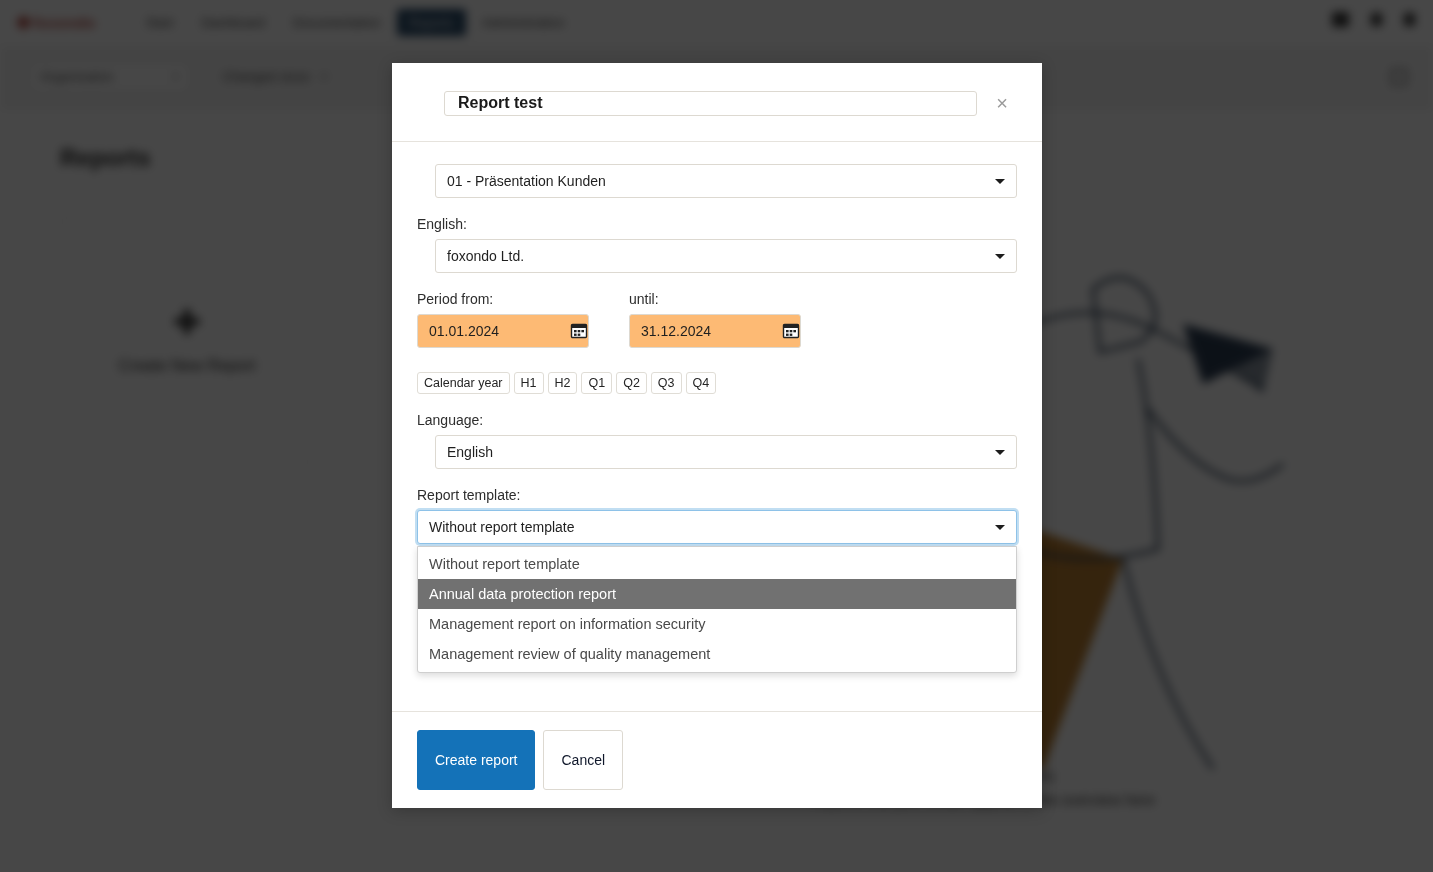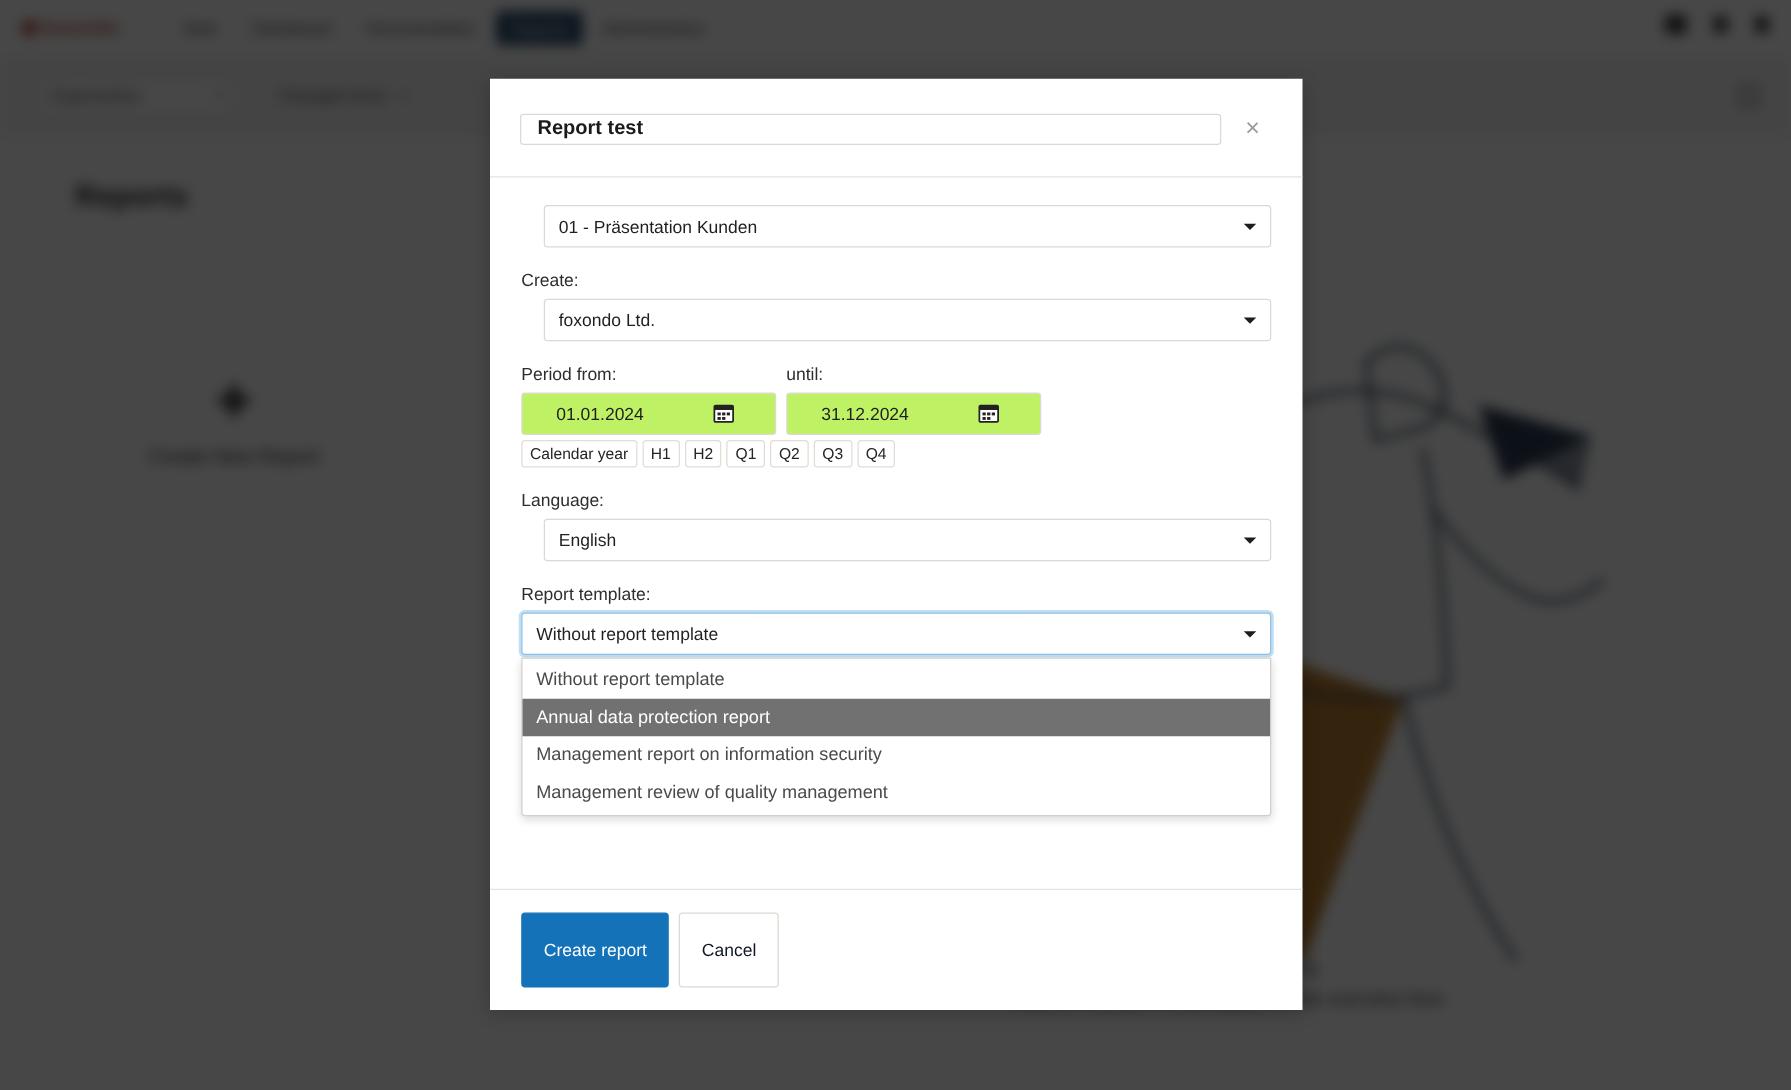--- a/index.html
+++ b/index.html
@@ -115,7 +115,7 @@
     padding: 0 13px;
     font-family: "Liberation Sans", sans-serif;
     font-size: 16px; font-weight: bold; color: #1a1a1a;
-    background: #fff; outline: none;
+    background: #fff; outline: none; margin-left: 28px;
   }
   #close-x {
     width: 32px; height: 32px; margin-left: 9px;

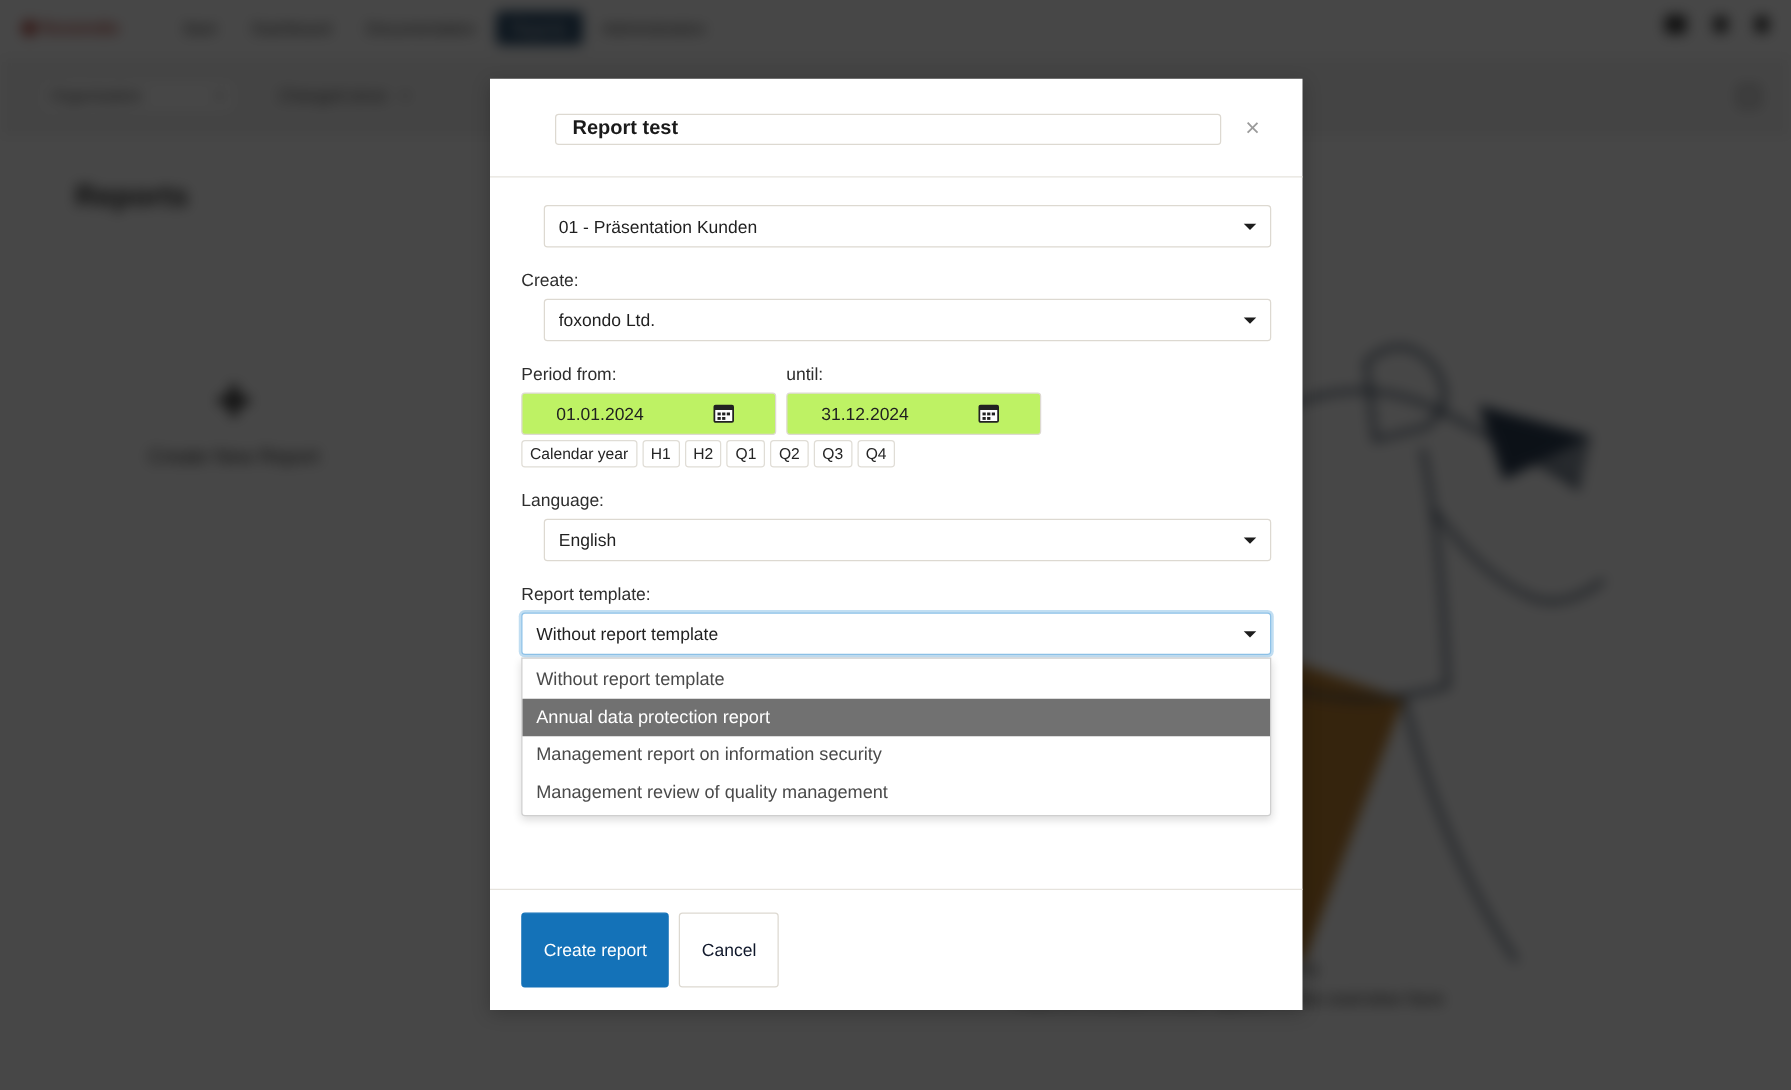--- a/index.html
+++ b/index.html
@@ -297,7 +297,7 @@
     </div>
 
     <div class="field">
-      <label class="field-label">Create:</label>
+      <label class="field-label">English:</label>
       <div class="sel-wrap">
         <select class="styled">
           <option>foxondo Ltd.</option>

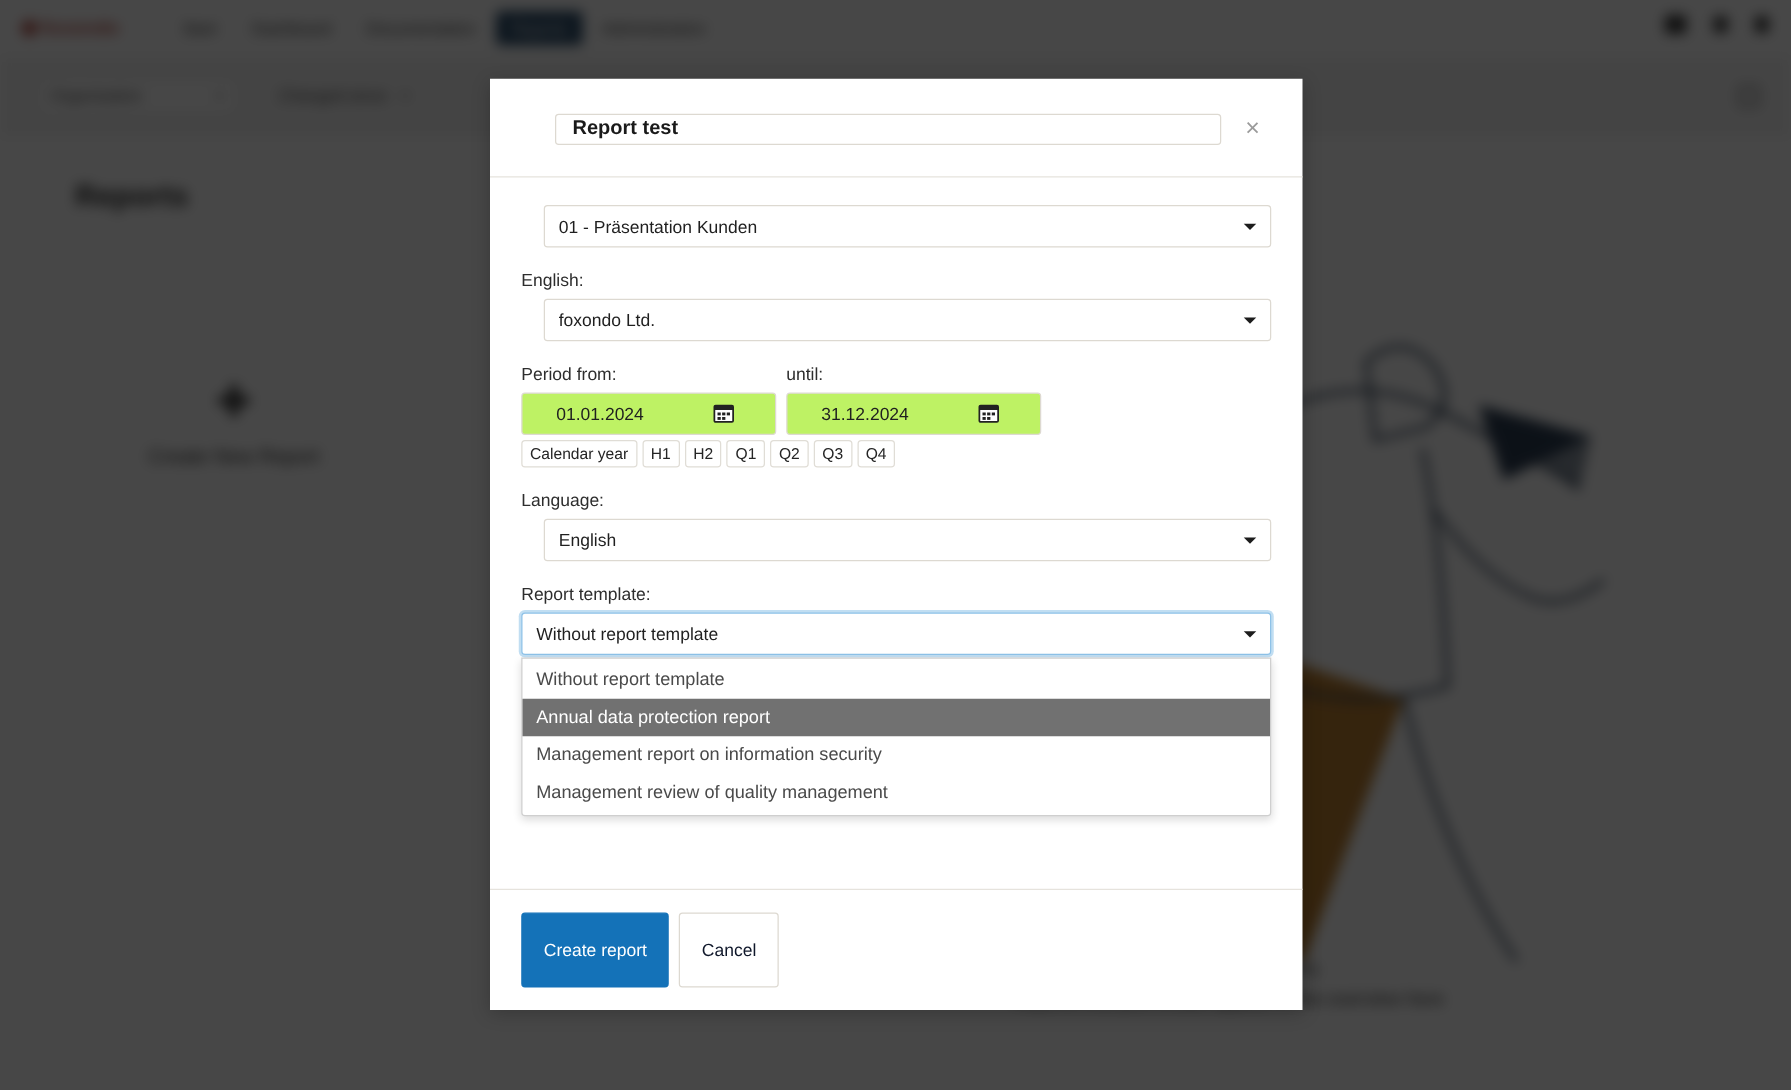--- a/index.html
+++ b/index.html
@@ -155,9 +155,9 @@
   .period-col { width: 180px; }
   .date-wrap { position: relative; }
   .date-input {
-    width: 204px; height: 34px;
+    width: 172px; height: 34px;
     border: 1px solid #ddd9d1; border-radius: 3px;
-    background: #bef264; padding: 0 34px 0 27px;
+    background: #fdba74; padding: 0 34px 0 11px;
     font-family: "Liberation Sans", sans-serif;
     font-size: 14px; color: #1f1f1f; outline: none;
   }

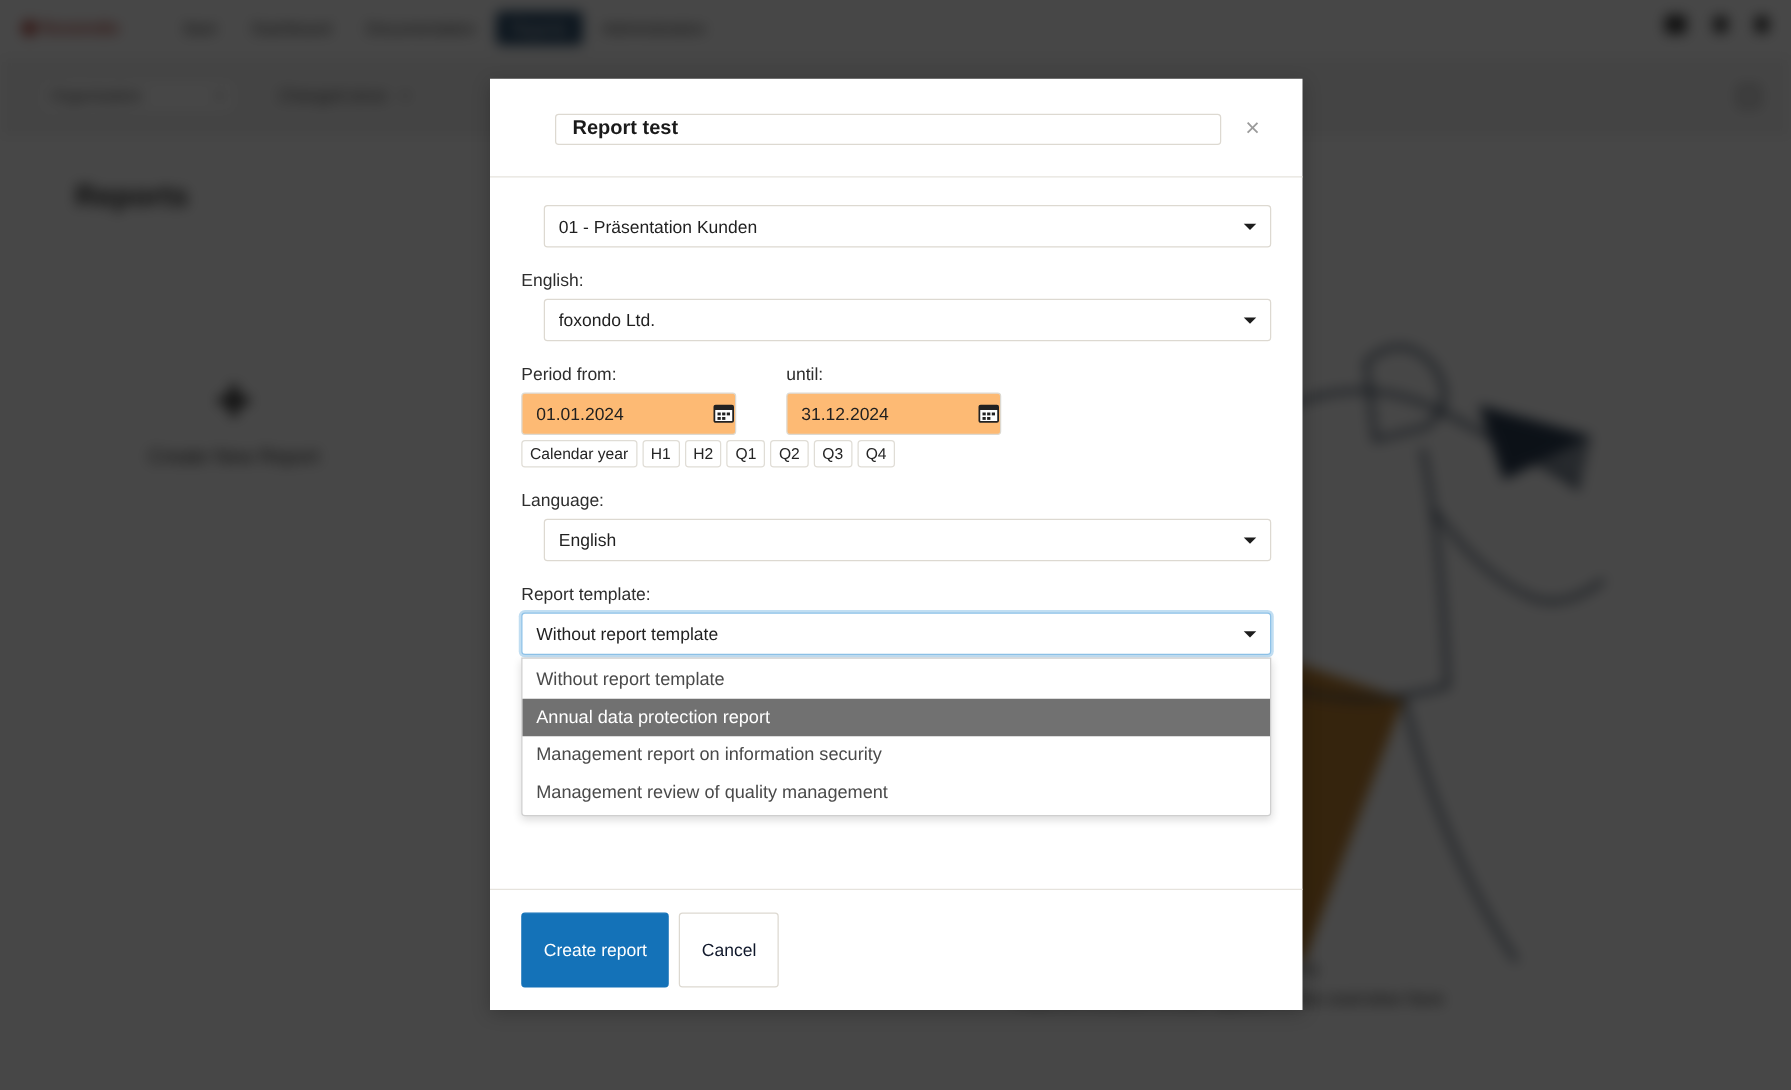--- a/index.html
+++ b/index.html
@@ -168,7 +168,7 @@
   }
   .cal-btn svg { display: block; }
 
-  .period-chips { display: flex; gap: 4px; margin-top: 4px; }
+  .period-chips { display: flex; gap: 4px; margin-top: 24px; }
   .chip {
     border: 1px solid #e0ddd6; background: #fff; border-radius: 3px;
     font-family: "Liberation Sans", sans-serif;

